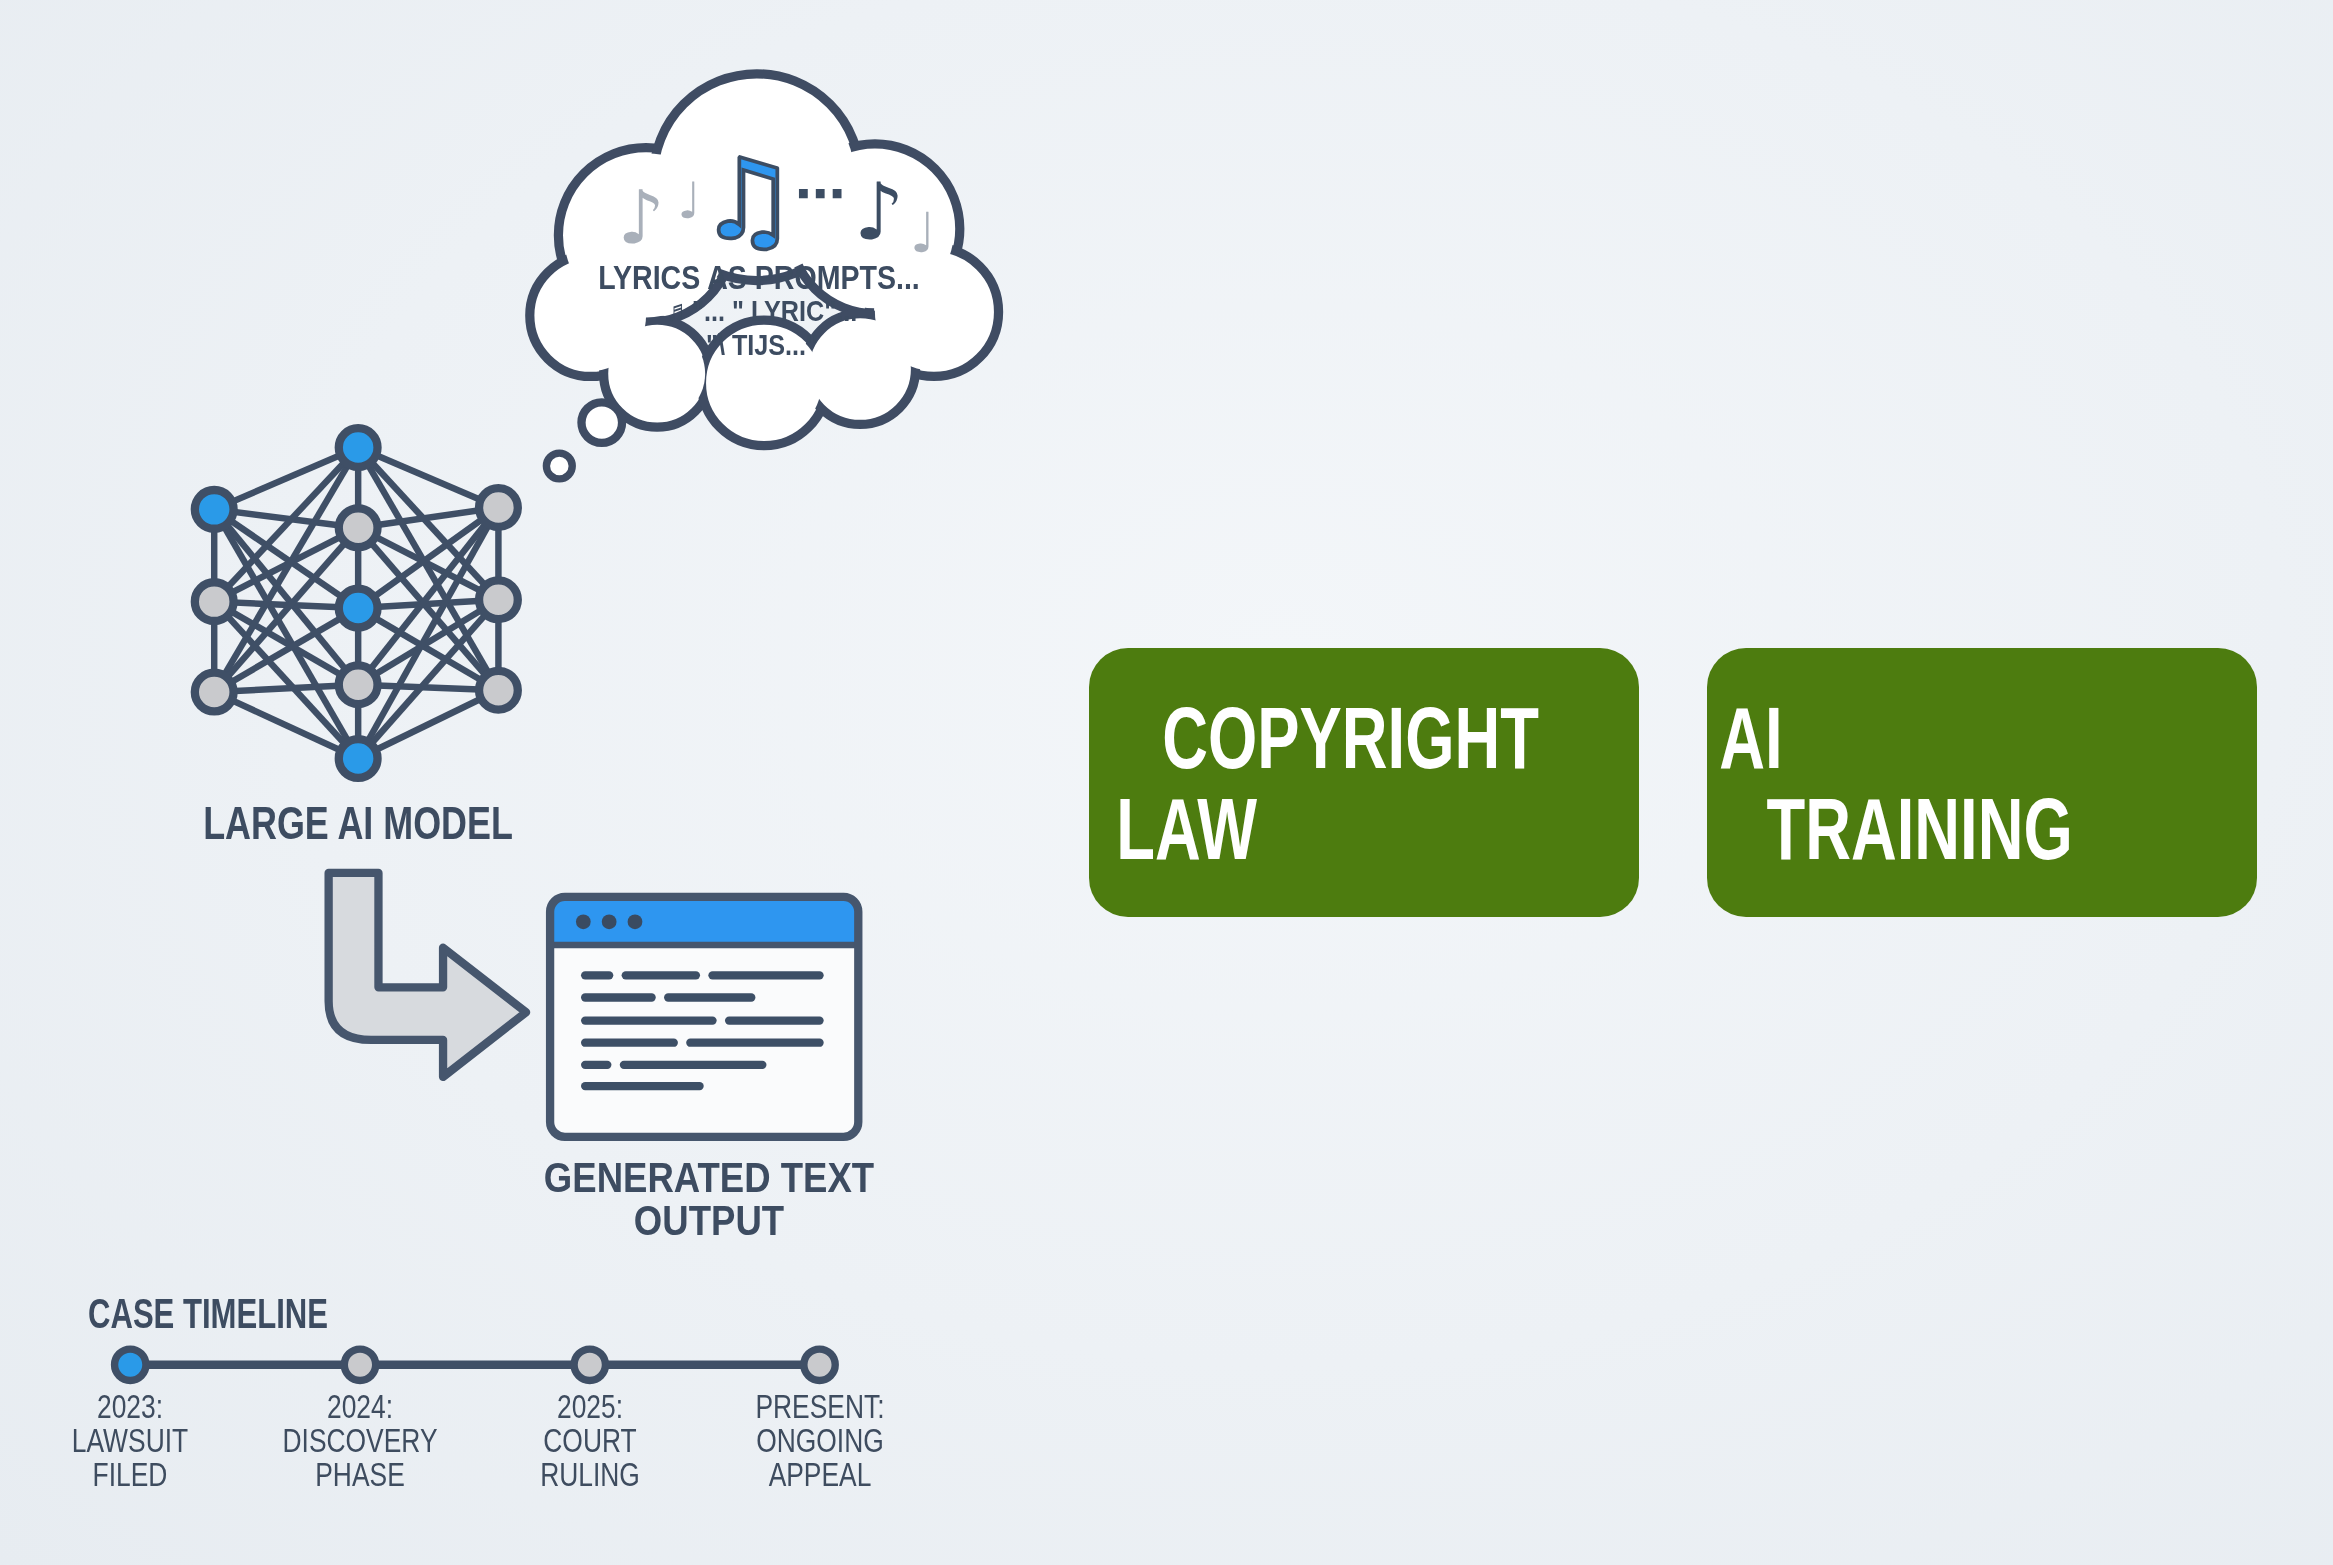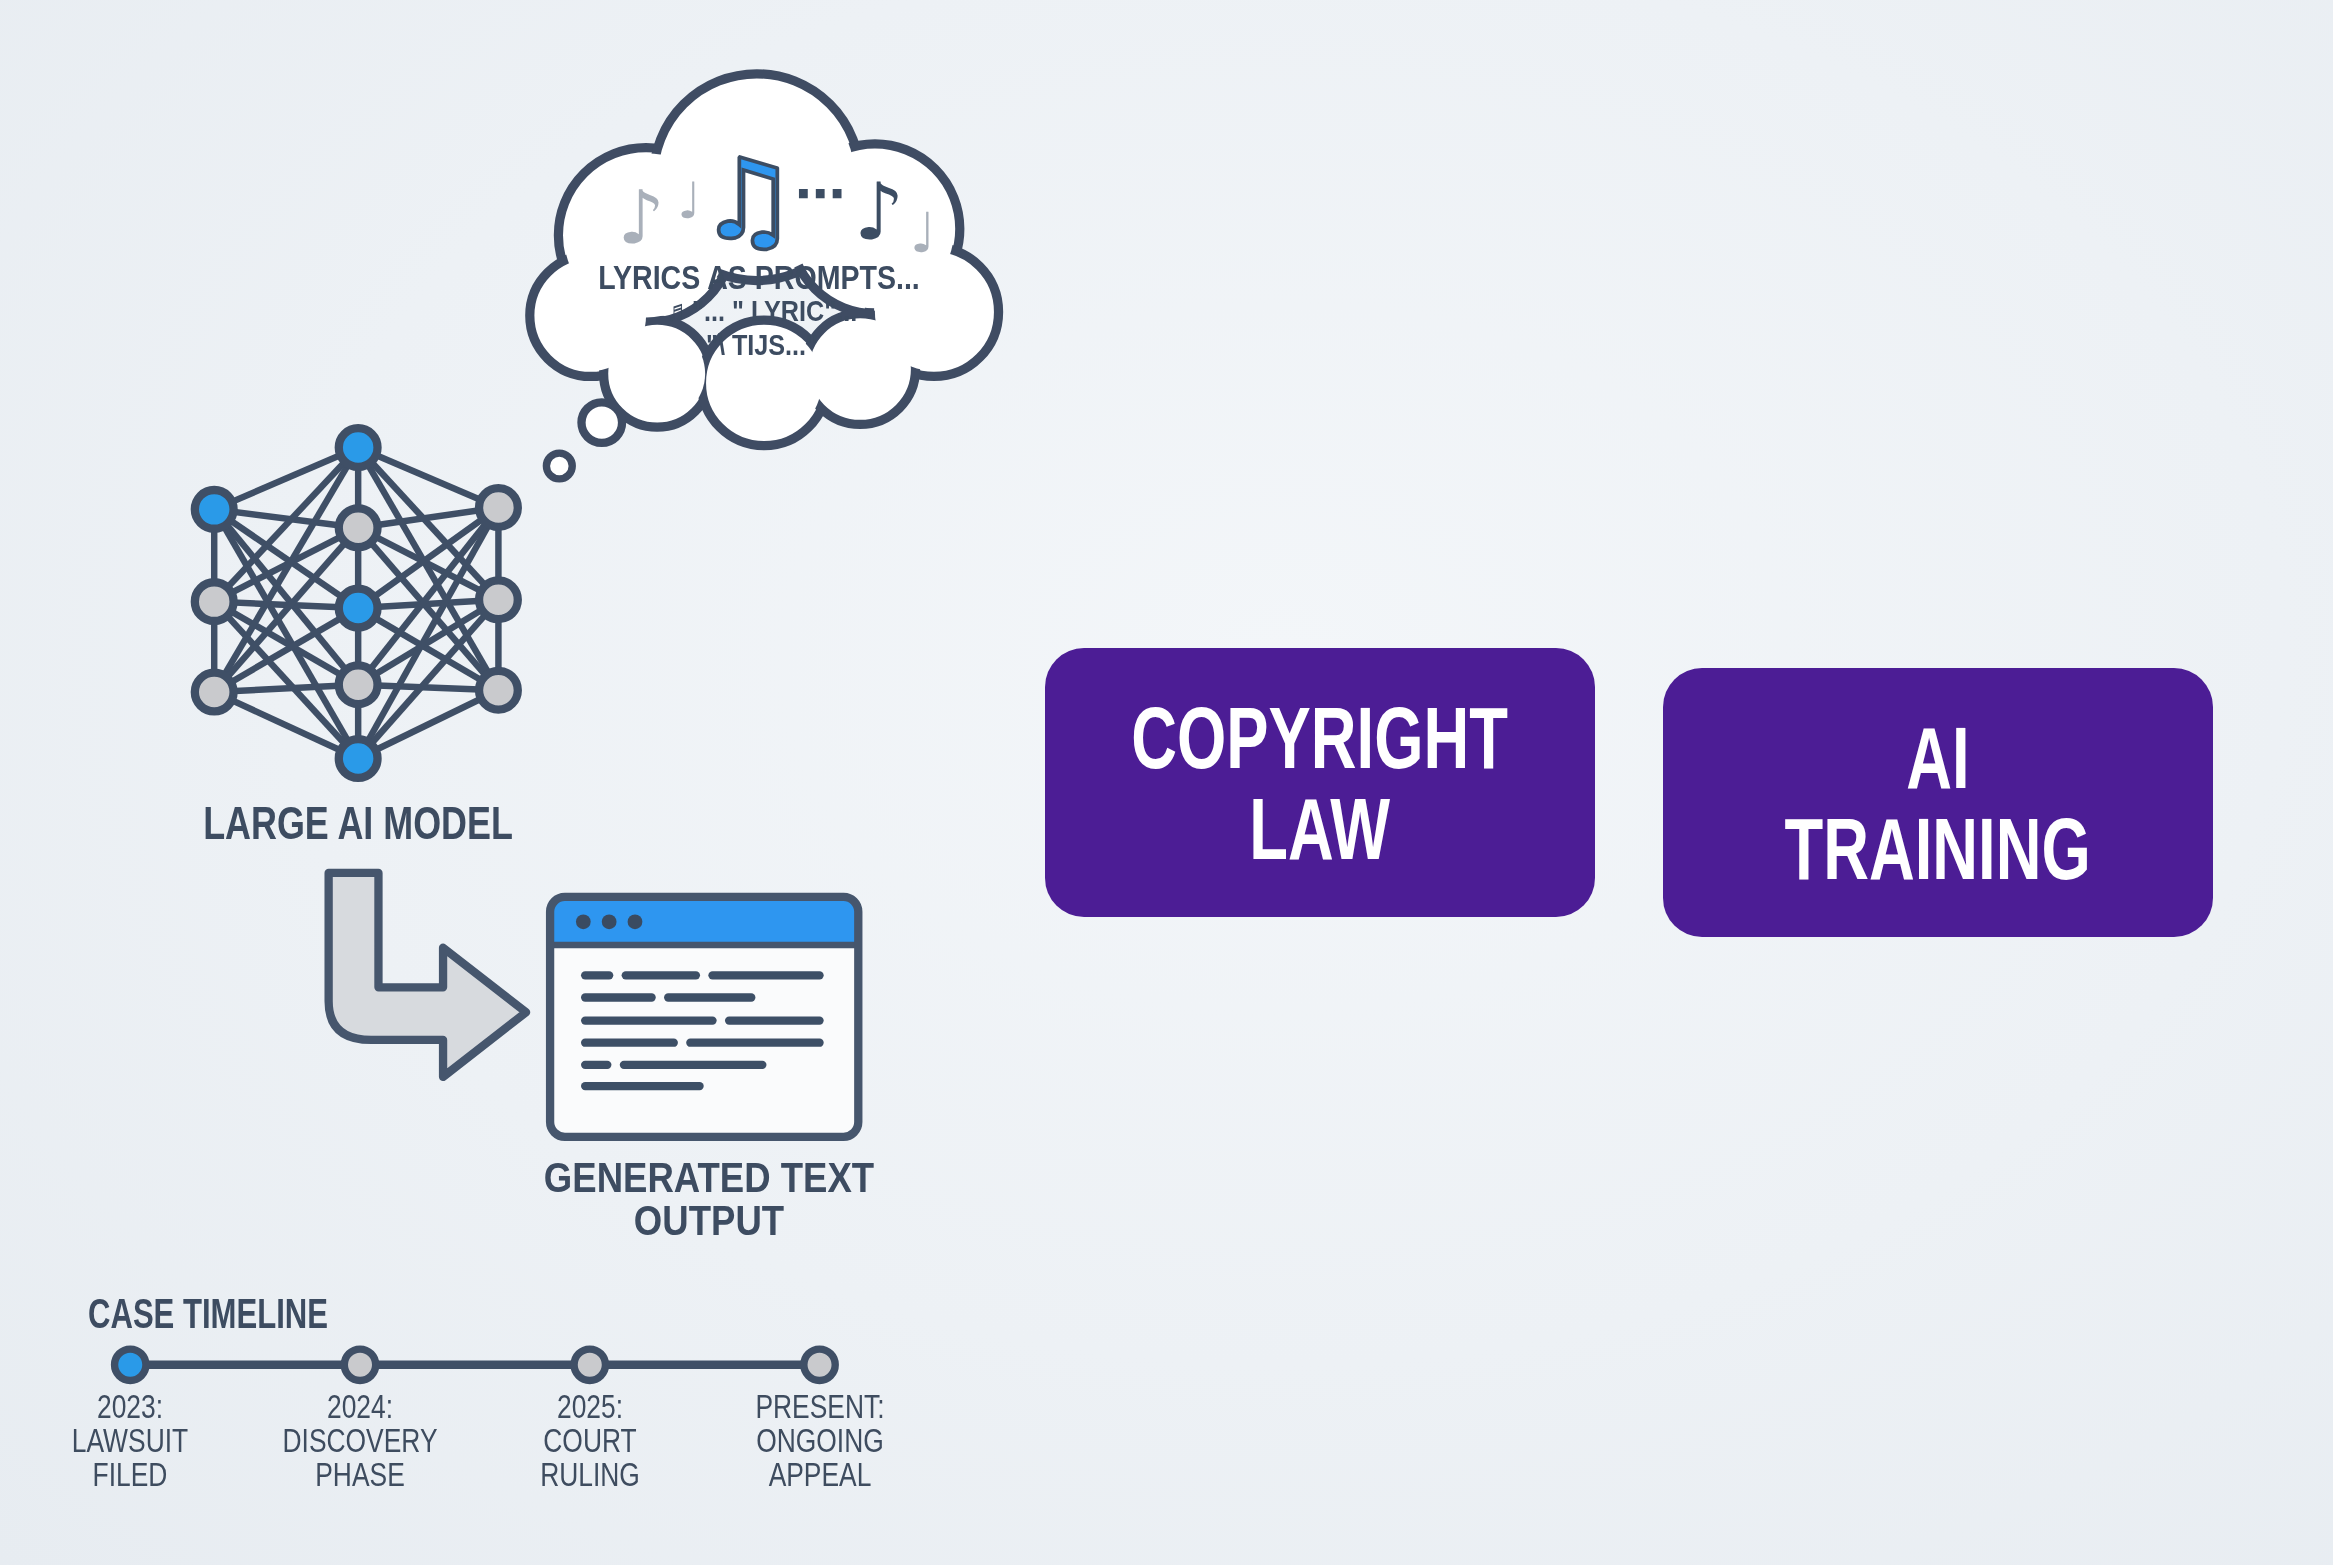--- a/index.html
+++ b/index.html
@@ -55,7 +55,7 @@
   
   .topic-btn{
     position:absolute;width:550px;height:269px;border-radius:39px;
-    background:#4c1d95;display:flex;flex-direction:column;align-items:center;justify-content:center;
+    background:#4d7c0f;display:flex;flex-direction:column;align-items:flex-start;justify-content:center;margin-left:44px;
   }
   .btn-1{left:1045px;top:648px;}
   .btn-2{left:1663px;top:668px;}

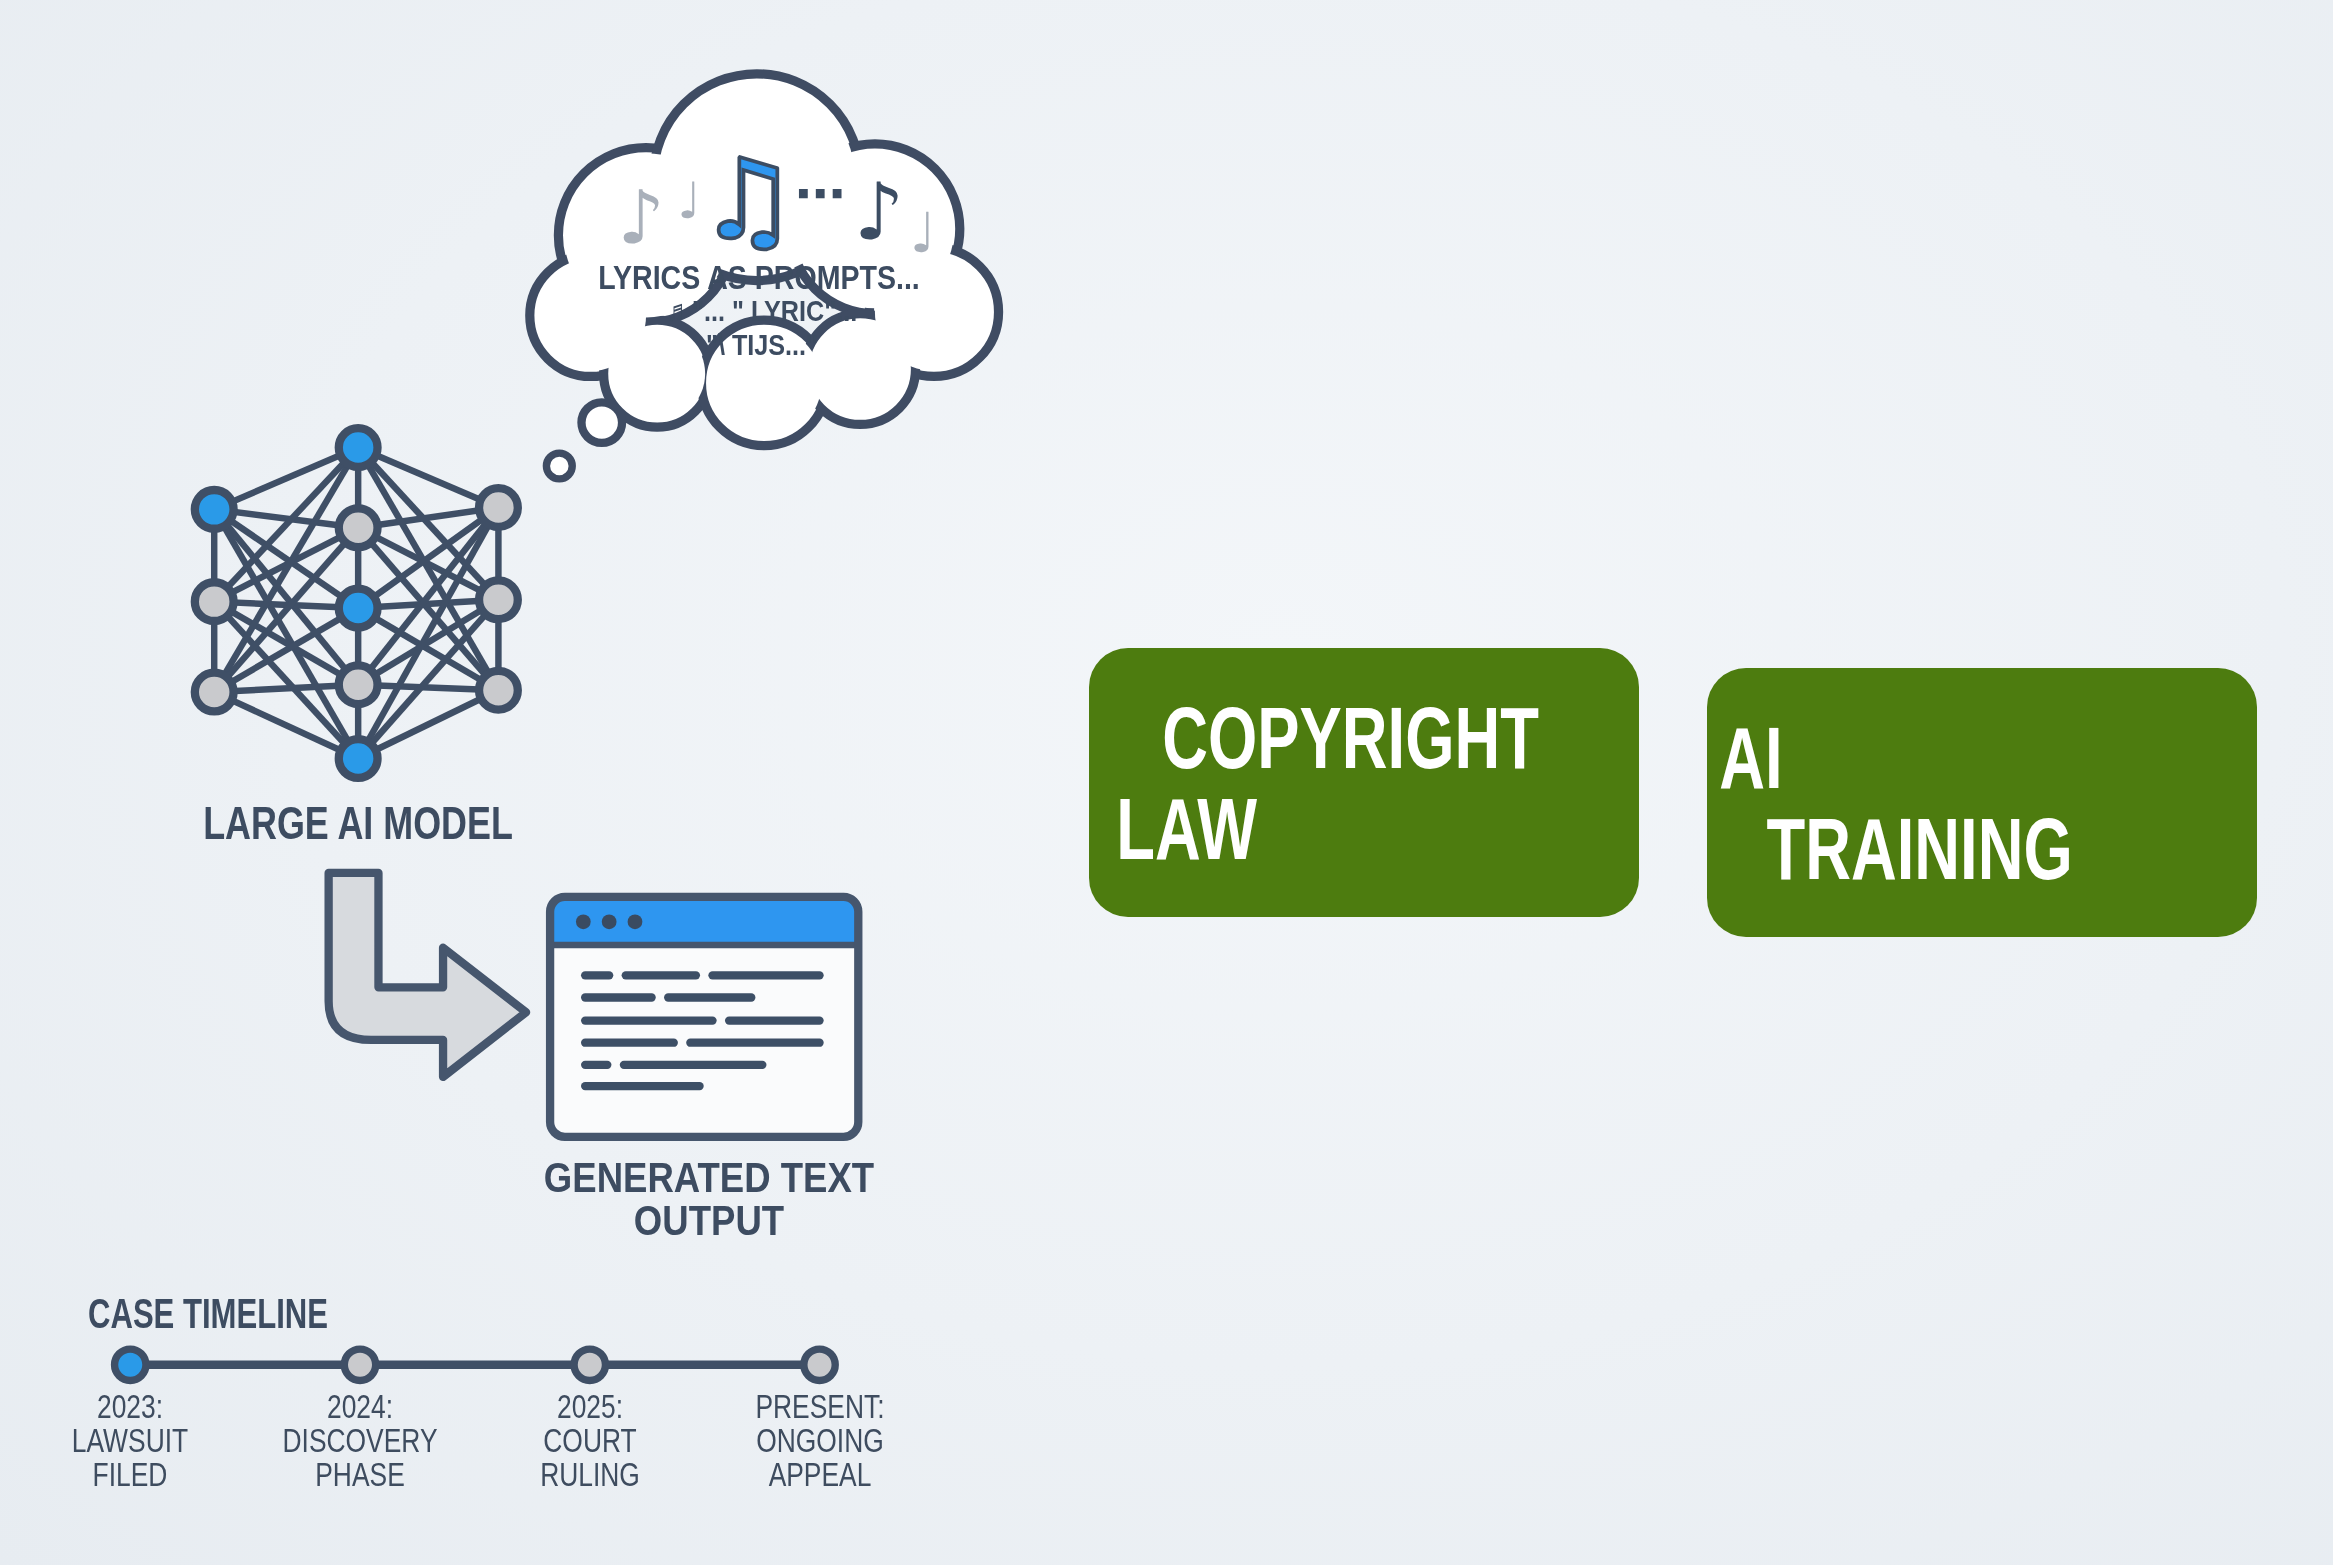--- a/index.html
+++ b/index.html
@@ -58,7 +58,7 @@
     background:#4d7c0f;display:flex;flex-direction:column;align-items:flex-start;justify-content:center;margin-left:44px;
   }
   .btn-1{left:1045px;top:648px;}
-  .btn-2{left:1663px;top:668px;}
+  .btn-2{left:1663px;top:648px;}
   .topic-line{
     color:#ffffff;font-weight:700;font-size:88px;line-height:91px;
     transform:scaleX(.72);transform-origin:center;white-space:nowrap;text-align:center;

